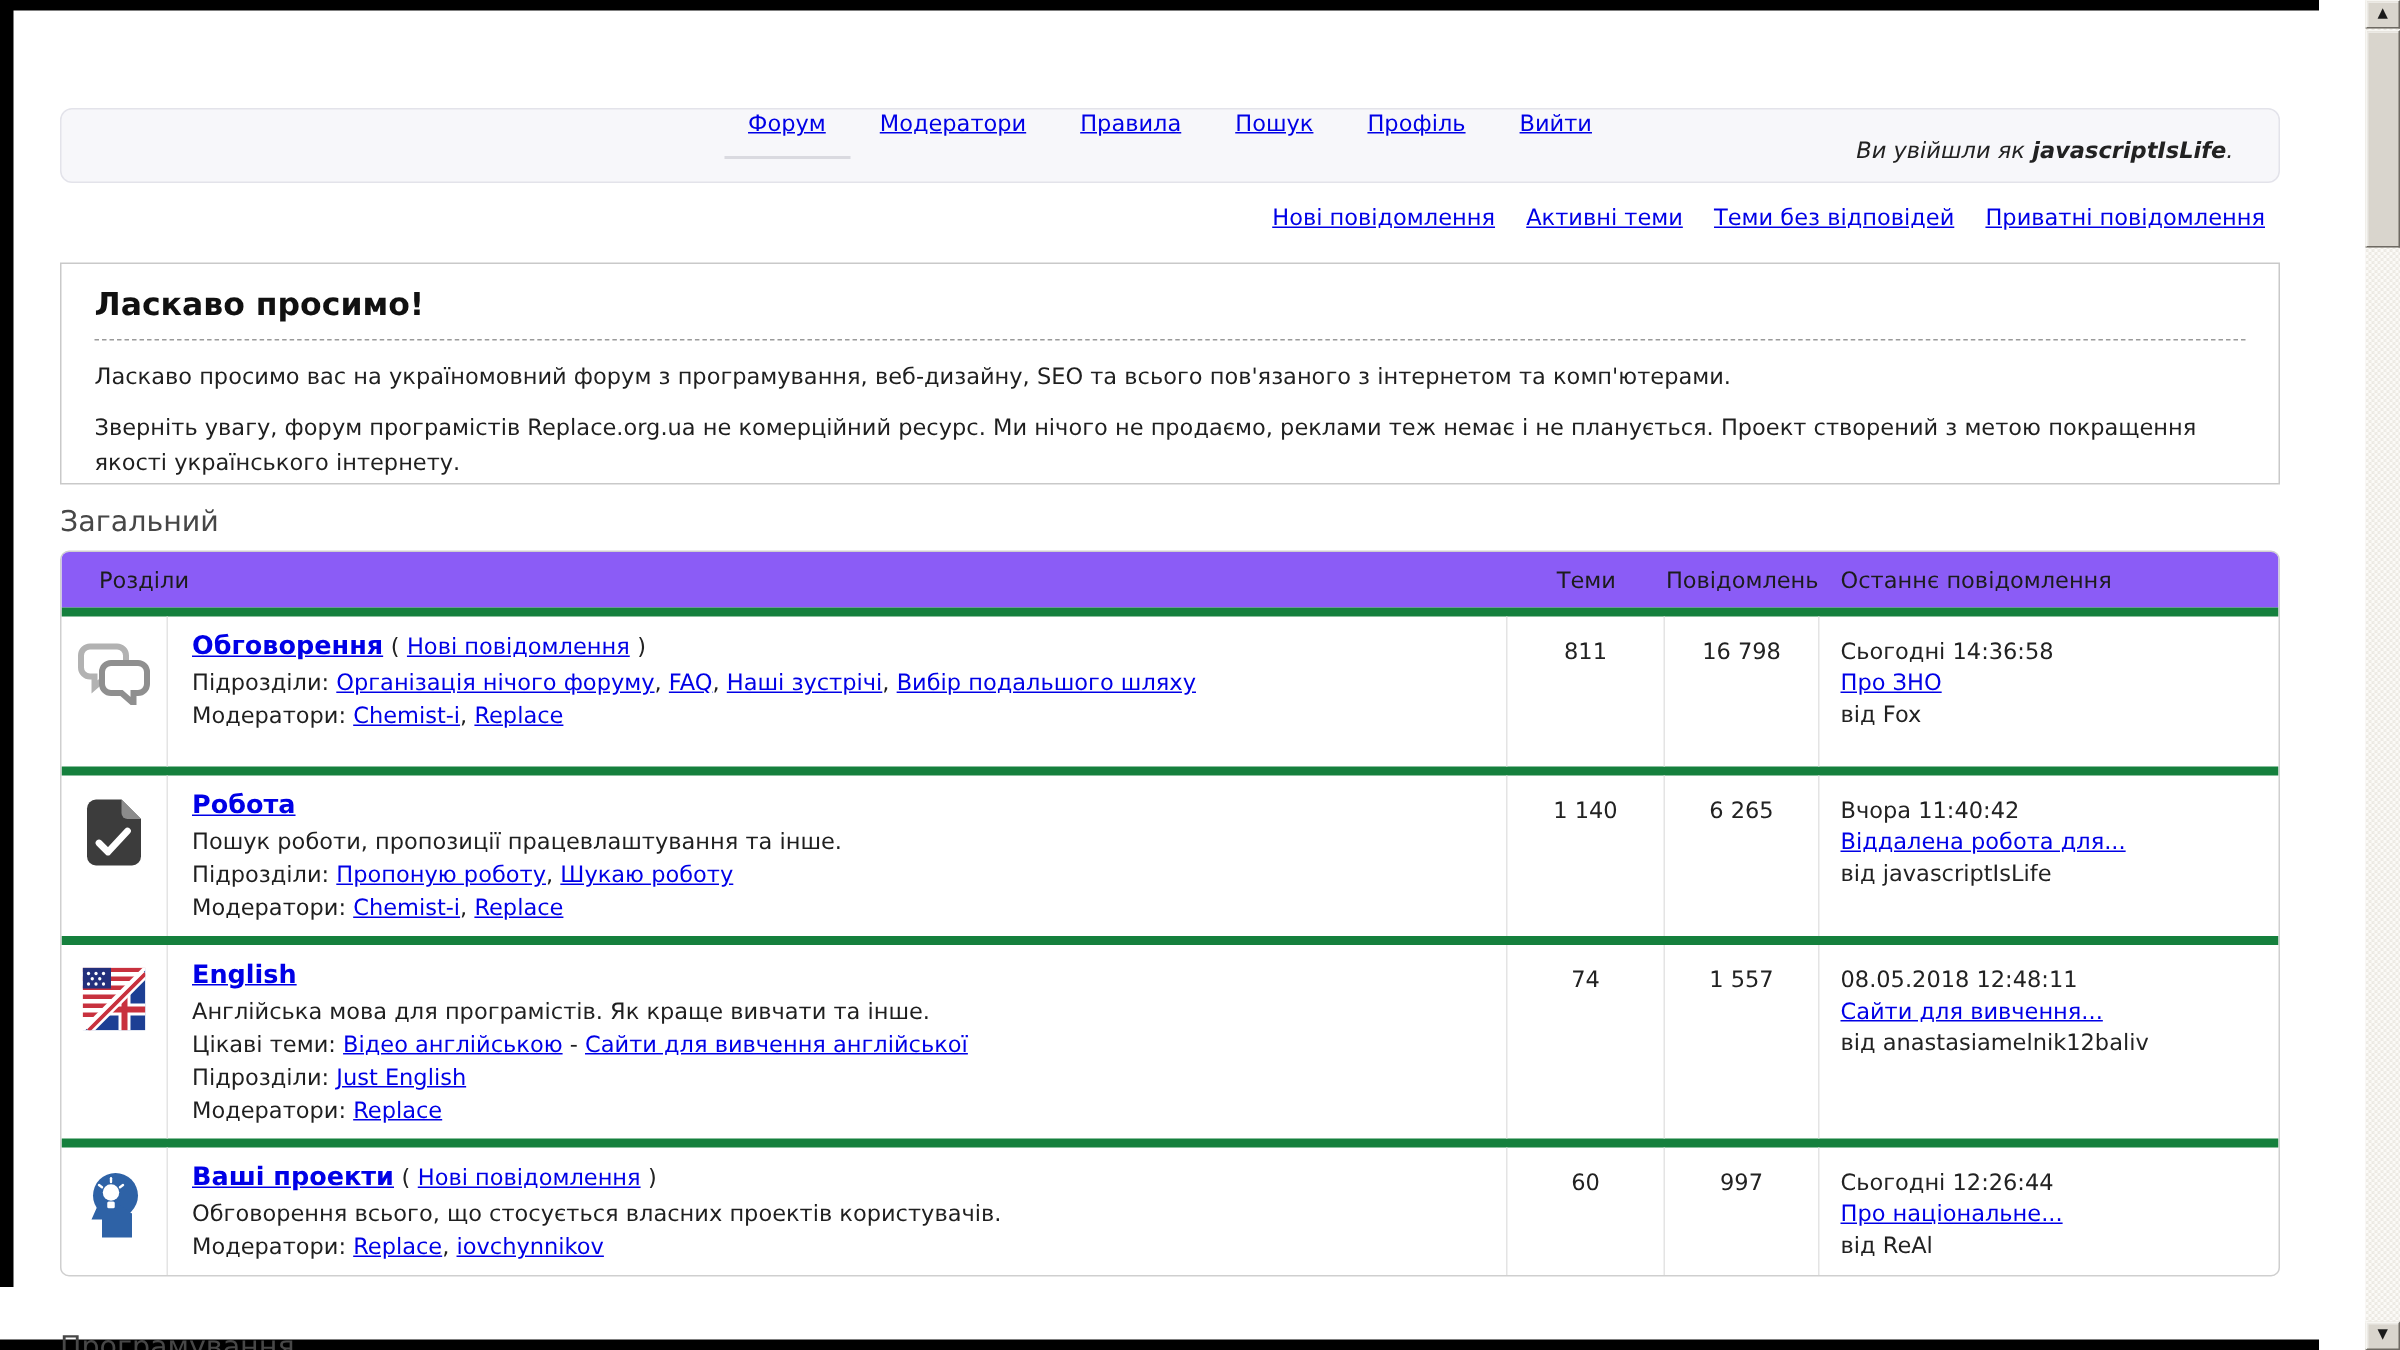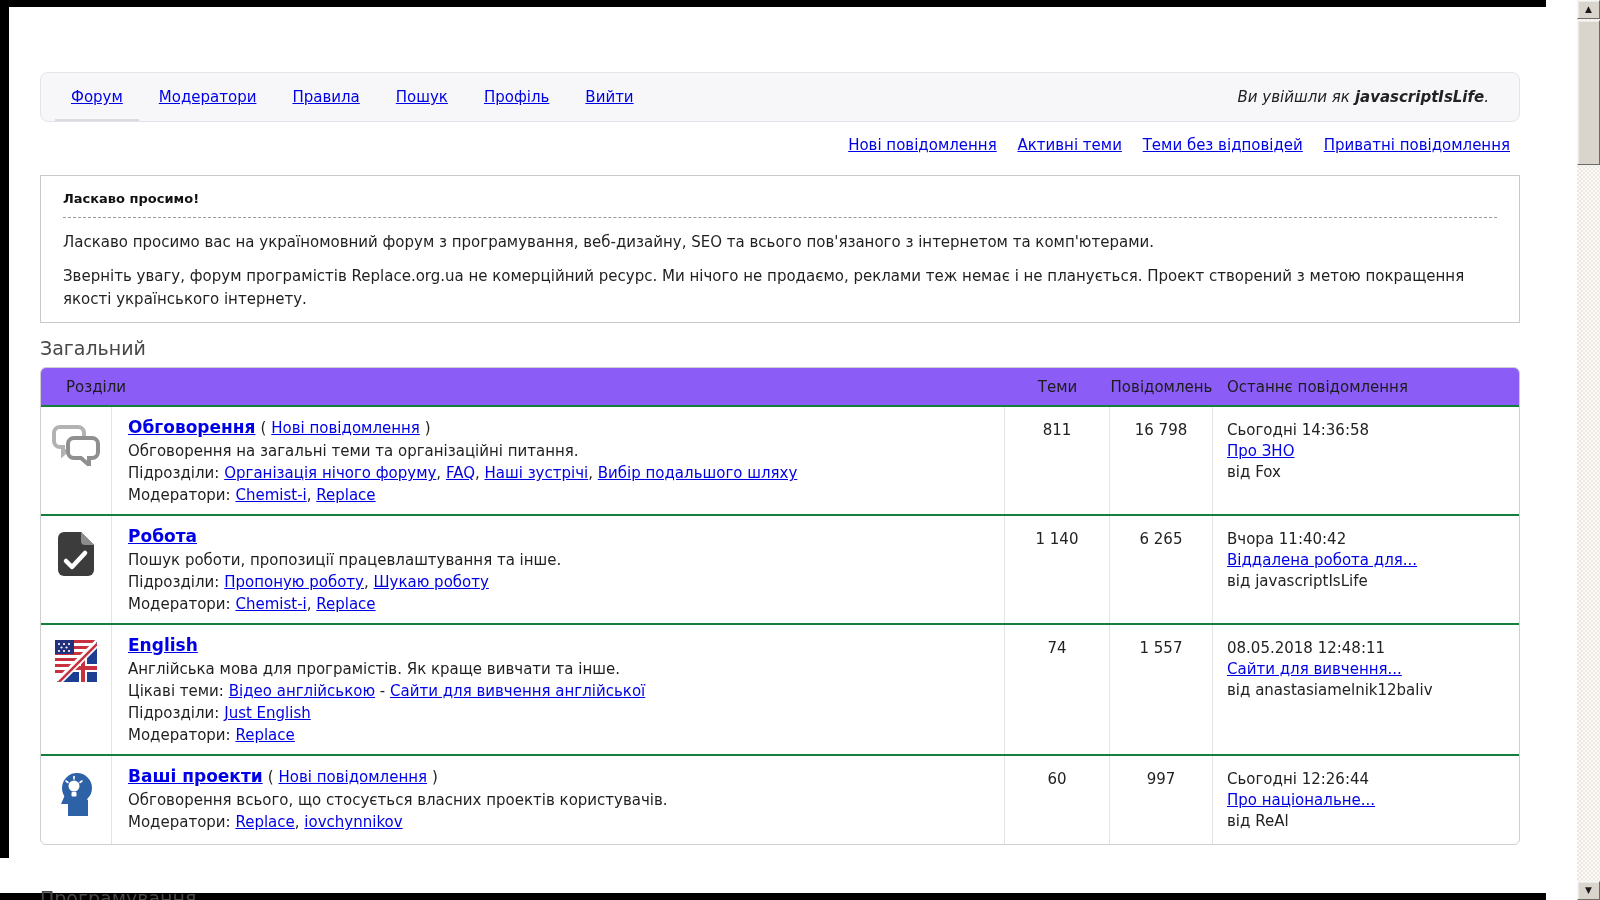--- a/index.html
+++ b/index.html
@@ -37,7 +37,7 @@
   
   .navbar { position:absolute; left:40px; top:72px; width:1480px; height:50px;
     background:#f7f7fa; border:1px solid #e3e3ea; border-radius:8px;
-    display:flex; align-items:center; padding:0 30px; }
+    display:flex; align-items:center; padding:0 30px;flex-direction:column; }
   .nav-items { display:flex; column-gap:36px; }
   .nav-items a { position:relative; font-size:15px; }
   .nav-items a.active::after { content:""; position:absolute; left:-16px; right:-16px;

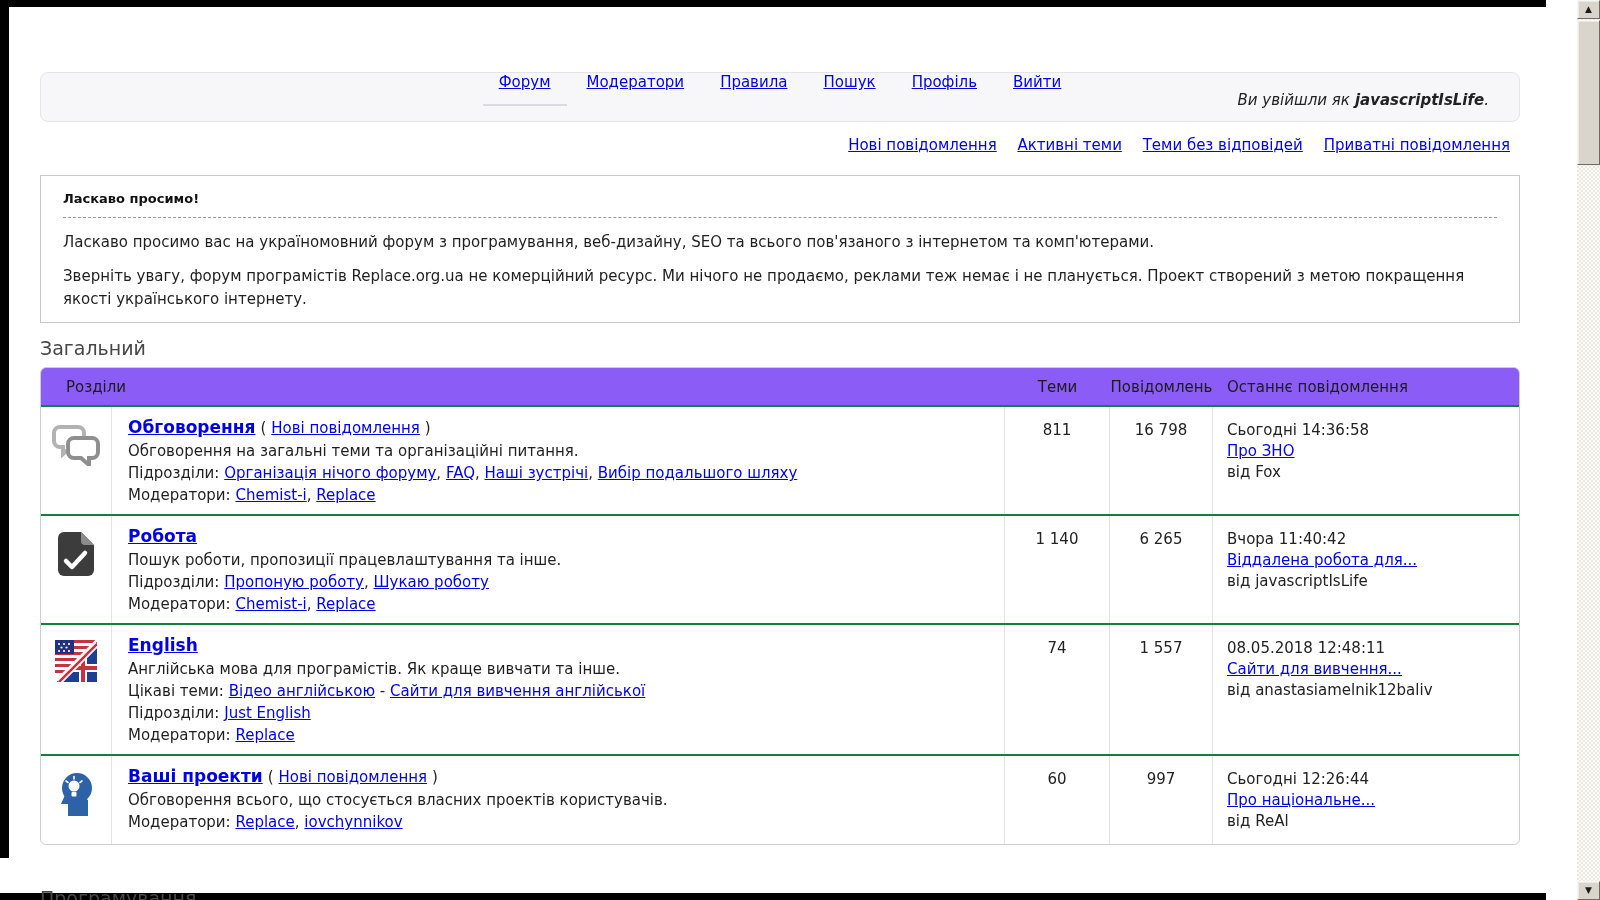--- a/index.html
+++ b/index.html
@@ -53,7 +53,7 @@
   
   .welcome { position:absolute; left:40px; top:175px; width:1480px; height:148px;
     border:1px solid #c9c9c9; background:#fff; padding:15px 22px; }
-  .welcome h2 { margin:0 0 11px 0; font-size:13px; font-weight:bold; color:#111; }
+  .welcome h2 { margin:0 0 11px 0; font-size:21px; font-weight:bold; color:#111; }
   .welcome .dashline { border:0; border-top:1px dashed #9a9a9a; margin:0 0 13px 0; }
   .welcome p { margin:0 0 11px 0; font-size:15px; line-height:23px; }
 

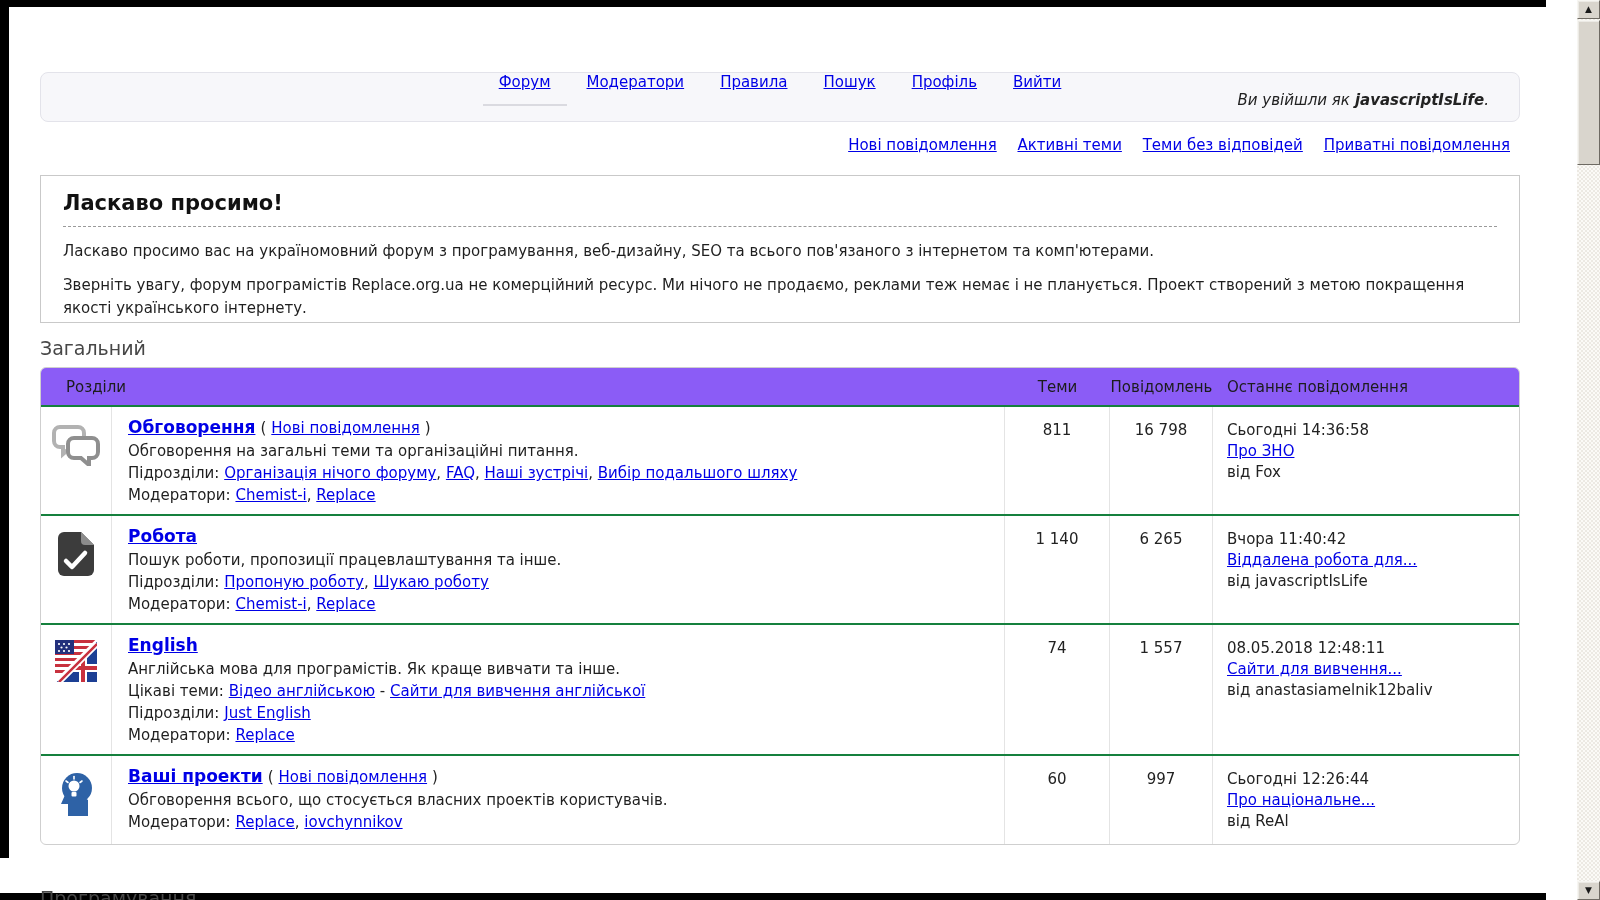--- a/index.html
+++ b/index.html
@@ -72,7 +72,7 @@
   .th-posts  { width:103px; text-align:center; }
   .th-last   { width:306px; padding-left:14px; }
 
-  .trow { display:flex; border-top:2px solid #15803d; }
+  .trow { display:flex; border-top:6px solid #15803d; }
   .row-1 { min-height:106px; } .row-2 { min-height:108px; }
   .row-3 { min-height:128px; } .row-4 { min-height:90px; }
   .cicon { width:71px; border-right:1px solid #e4e4e4;

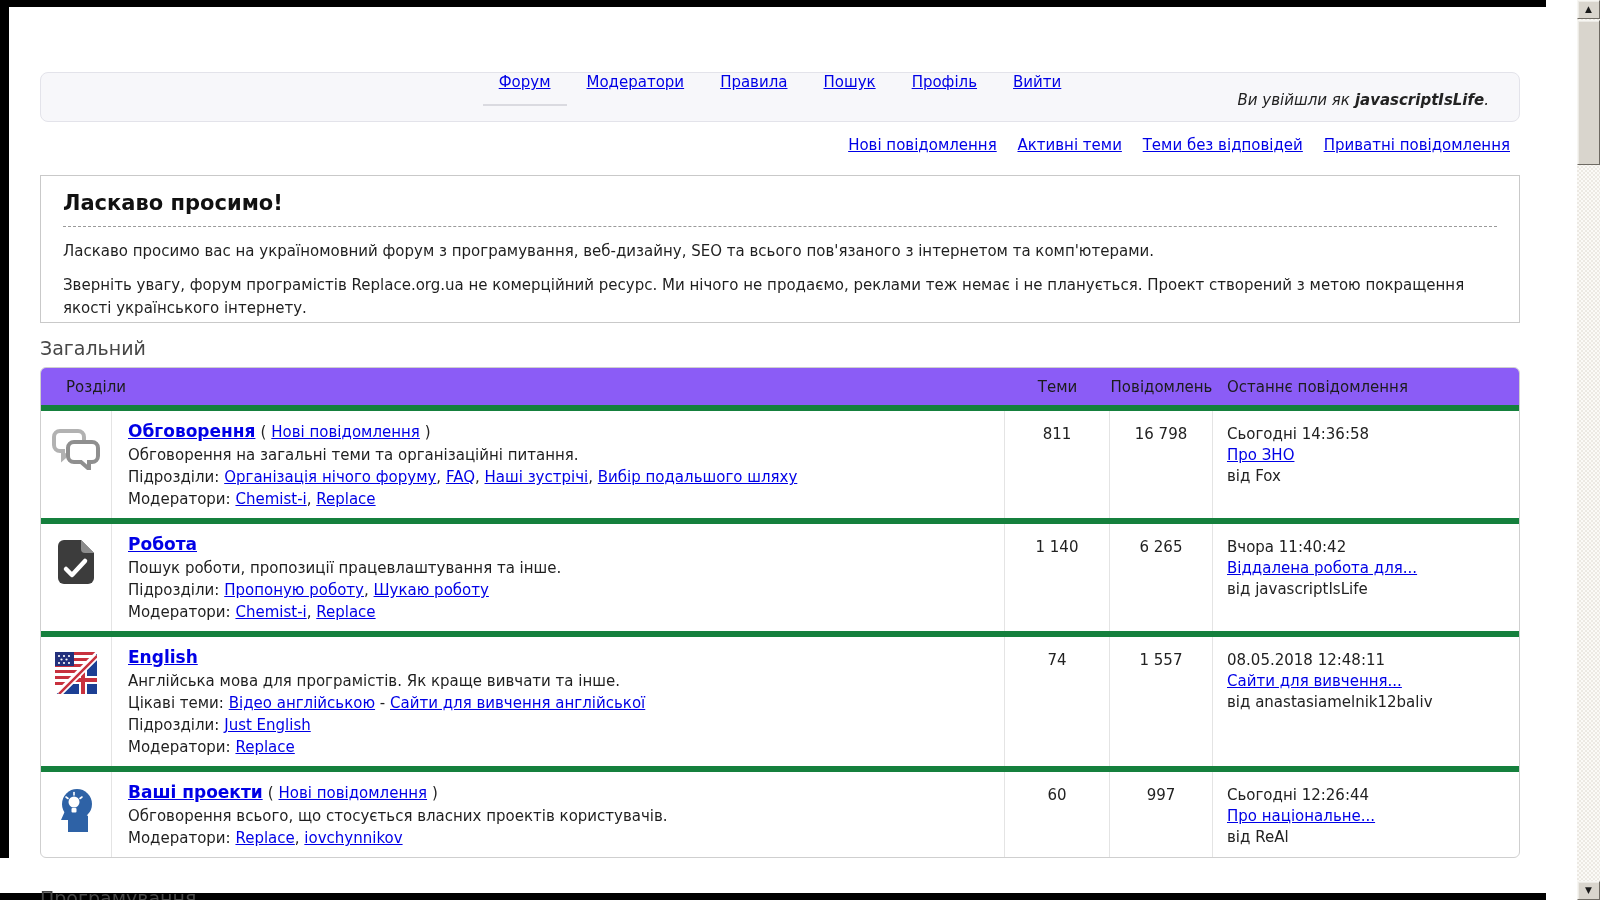--- a/index.html
+++ b/index.html
@@ -159,7 +159,6 @@
       <div class="title-line">
         <a href="#" class="ftitle">Обговорення</a><span class="paren">(</span><a href="#" class="lnk">Нові повідомлення</a><span class="paren">)</span>
       </div>
-      <div class="desc">Обговорення на загальні теми та організаційні питання.</div>
       <div class="meta"><span>Підрозділи:</span> <span><a href="#" class="lnk">Організація нічого форуму</a>, <a href="#" class="lnk">FAQ</a>, <a href="#" class="lnk">Наші зустрічі</a>, <a href="#" class="lnk">Вибір подальшого шляху</a></span></div>
       <div class="meta"><span>Модератори:</span> <span><a href="#" class="lnk">Chemist-i</a>, <a href="#" class="lnk">Replace</a></span></div>
     </div>

